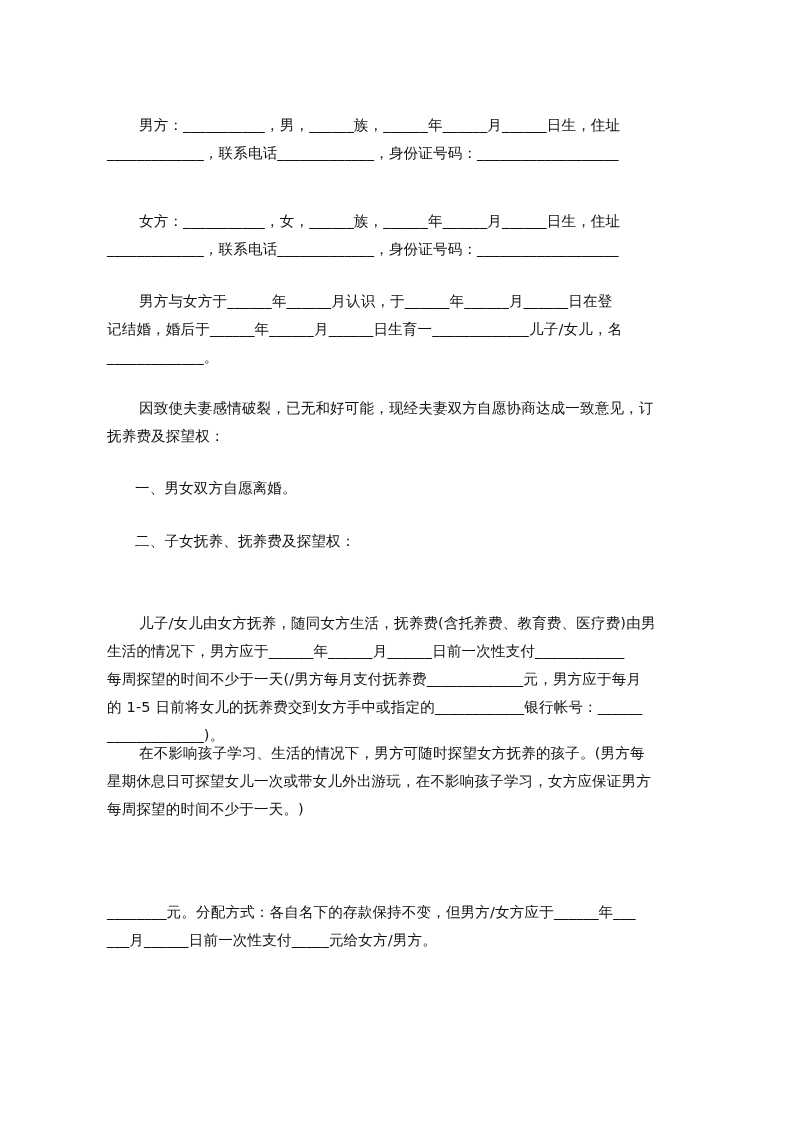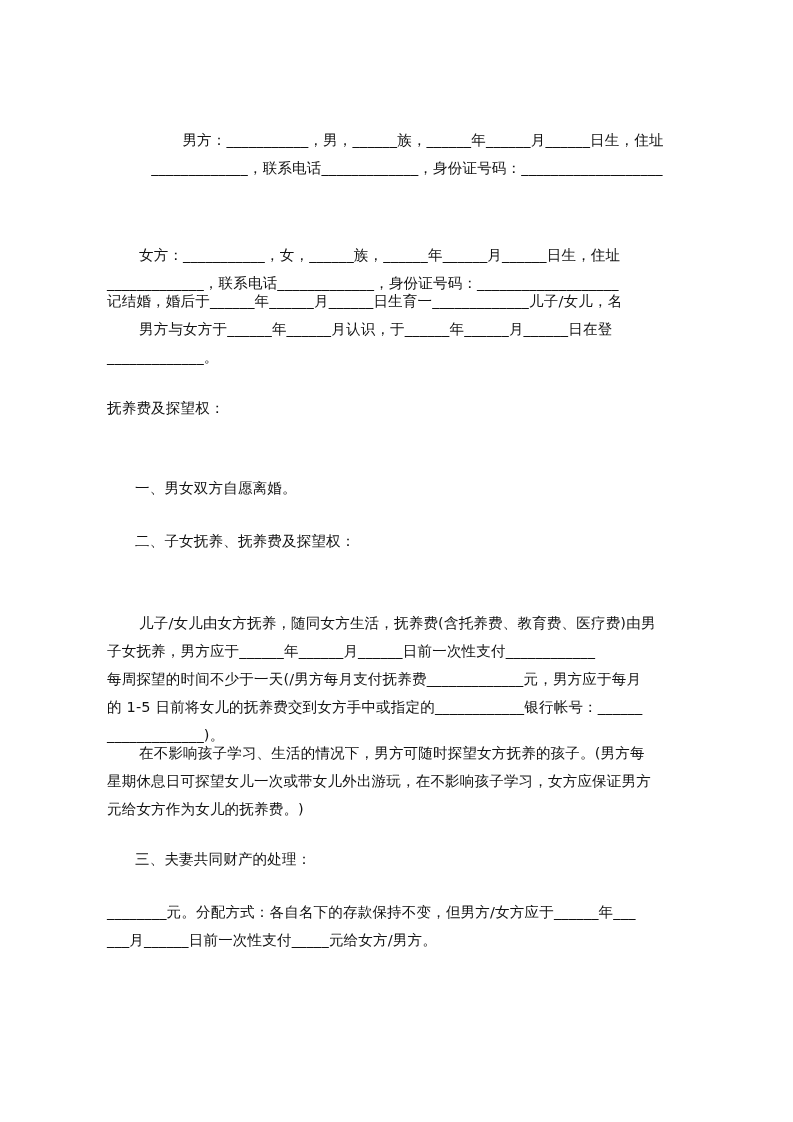--- a/index.html
+++ b/index.html
@@ -48,7 +48,7 @@
 
 <div class="page">
 
-  <div class="para" style="top:126px;text-align:center;">
+  <div class="para" style="top:111px;">
     <span class="line indent">男方：___________，男，______族，______年______月______日生，住址</span>
     <span class="line">_____________，联系电话_____________，身份证号码：___________________</span>
   </div>

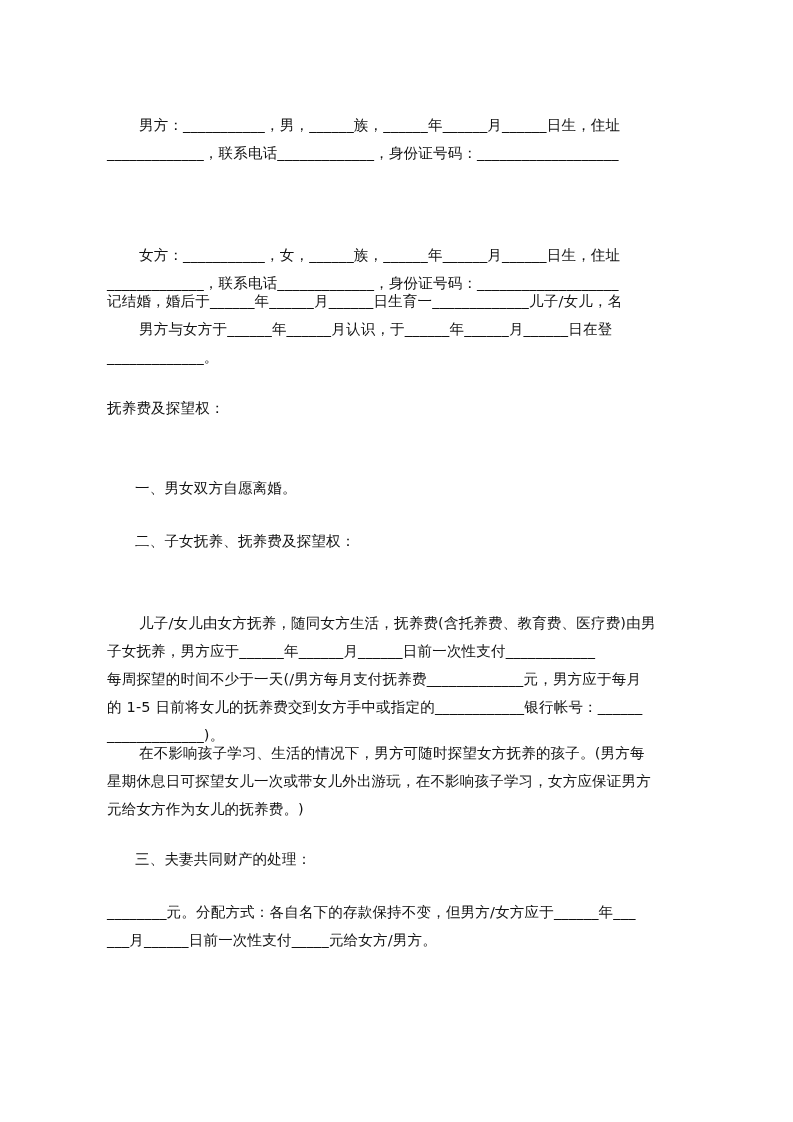--- a/index.html
+++ b/index.html
@@ -53,7 +53,7 @@
     <span class="line">_____________，联系电话_____________，身份证号码：___________________</span>
   </div>
 
-  <div class="para" style="top:207px;margin-top:34px;">
+  <div class="para" style="top:207px;">
     <span class="line indent">女方：___________，女，______族，______年______月______日生，住址</span>
     <span class="line">_____________，联系电话_____________，身份证号码：___________________</span>
   </div>

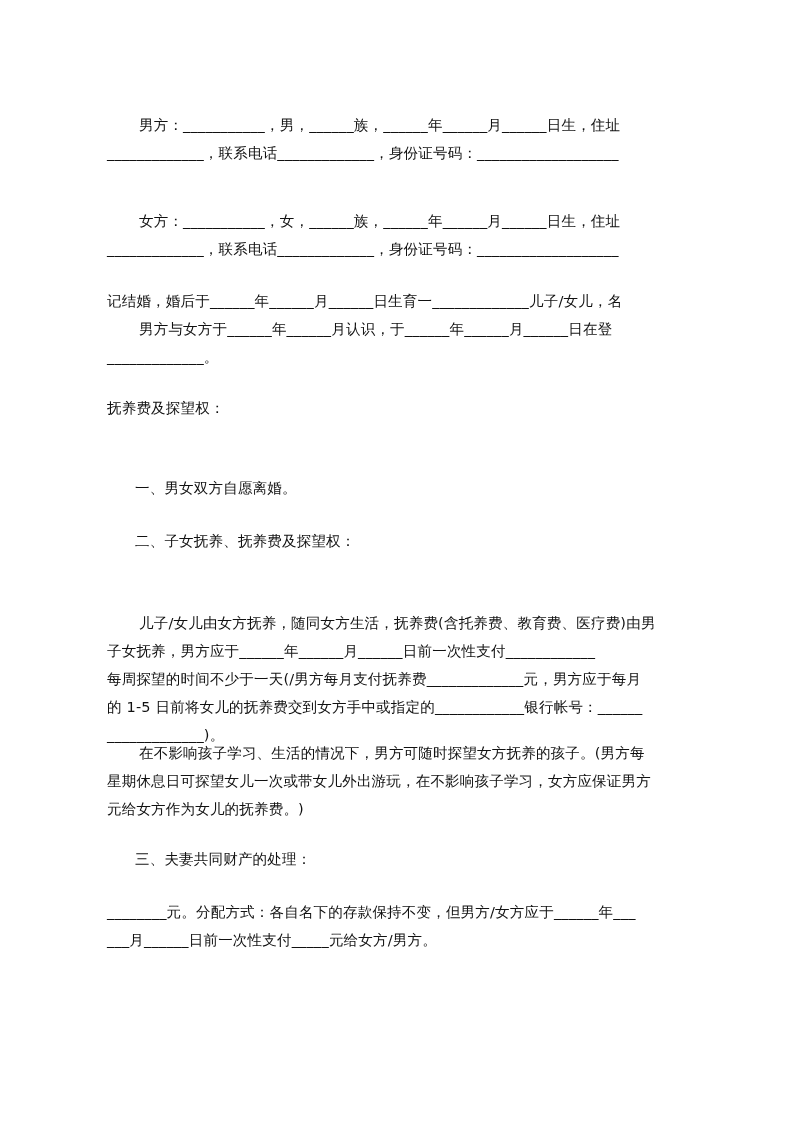--- a/index.html
+++ b/index.html
@@ -59,8 +59,8 @@
   </div>
 
   <div class="para" style="top:287px;">
+    <span class="line indent">男方与女方于______年______月认识，于______年______月______日在登</span>
     <span class="line">记结婚，婚后于______年______月______日生育一_____________儿子/女儿，名</span>
-    <span class="line indent">男方与女方于______年______月认识，于______年______月______日在登</span>
     <span class="line">_____________。</span>
   </div>
 

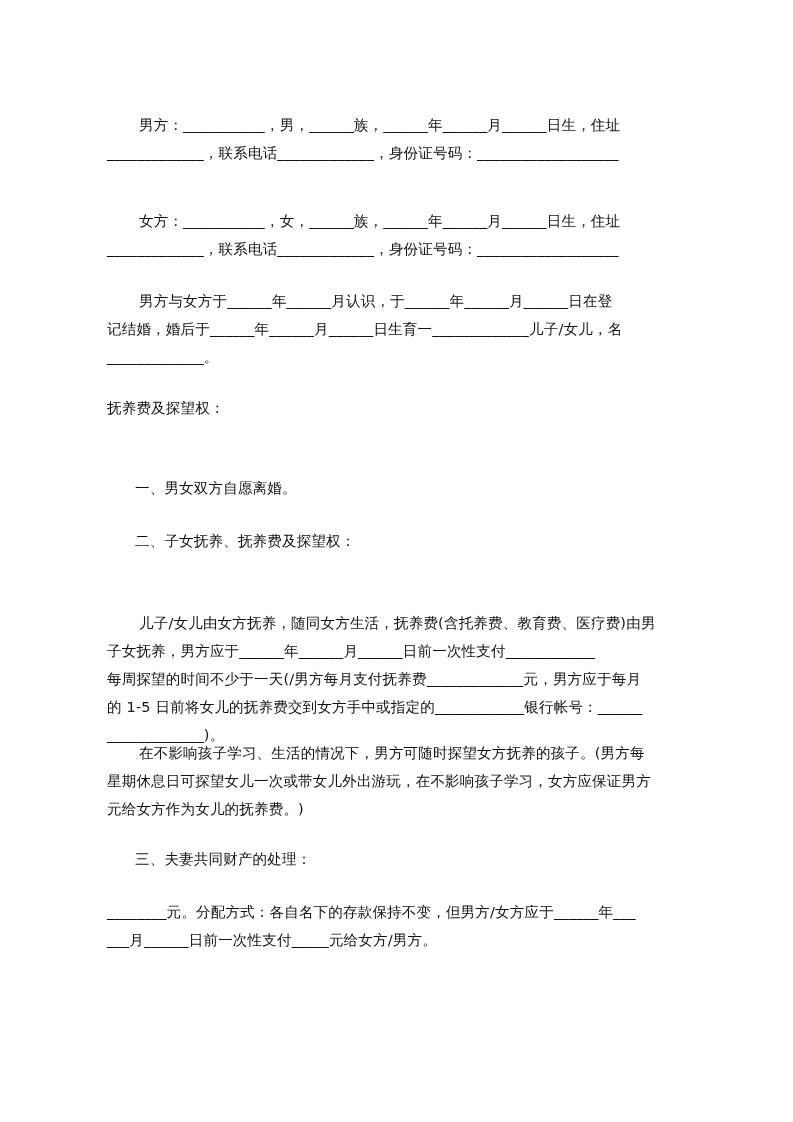--- a/index.html
+++ b/index.html
@@ -65,6 +65,7 @@
   </div>
 
   <div class="para" style="top:394px;">
+    <span class="line indent">因致使夫妻感情破裂，已无和好可能，现经夫妻双方自愿协商达成一致意见，订</span>
     <span class="line">抚养费及探望权：</span>
   </div>
 

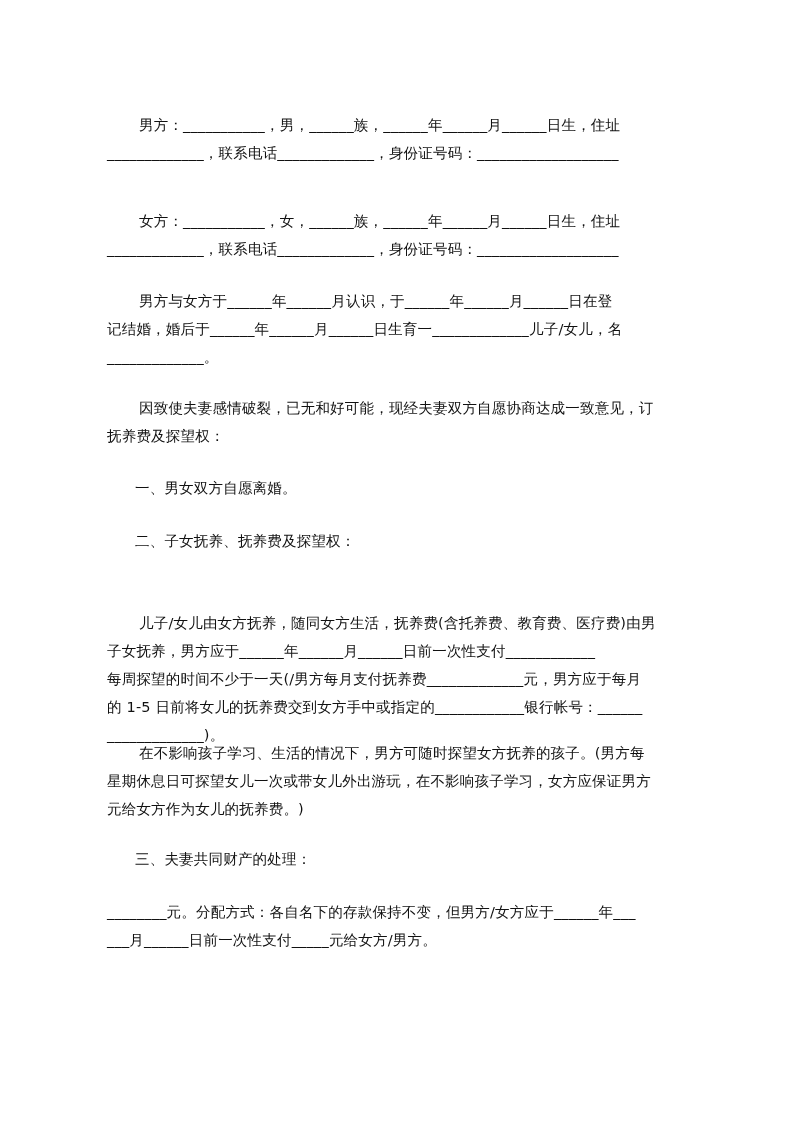--- a/index.html
+++ b/index.html
@@ -79,7 +79,7 @@
 
   <div class="para" style="top:609px;">
     <span class="line indent">儿子/女儿由女方抚养，随同女方生活，抚养费(含托养费、教育费、医疗费)由男</span>
-    <span class="line">子女抚养，男方应于______年______月______日前一次性支付____________</span>
+    <span class="line">生活的情况下，男方应于______年______月______日前一次性支付____________</span>
     <span class="line">每周探望的时间不少于一天(/男方每月支付抚养费_____________元，男方应于每月</span>
     <span class="line">的 1-5 日前将女儿的抚养费交到女方手中或指定的____________银行帐号：______</span>
     <span class="line">_____________)。</span>

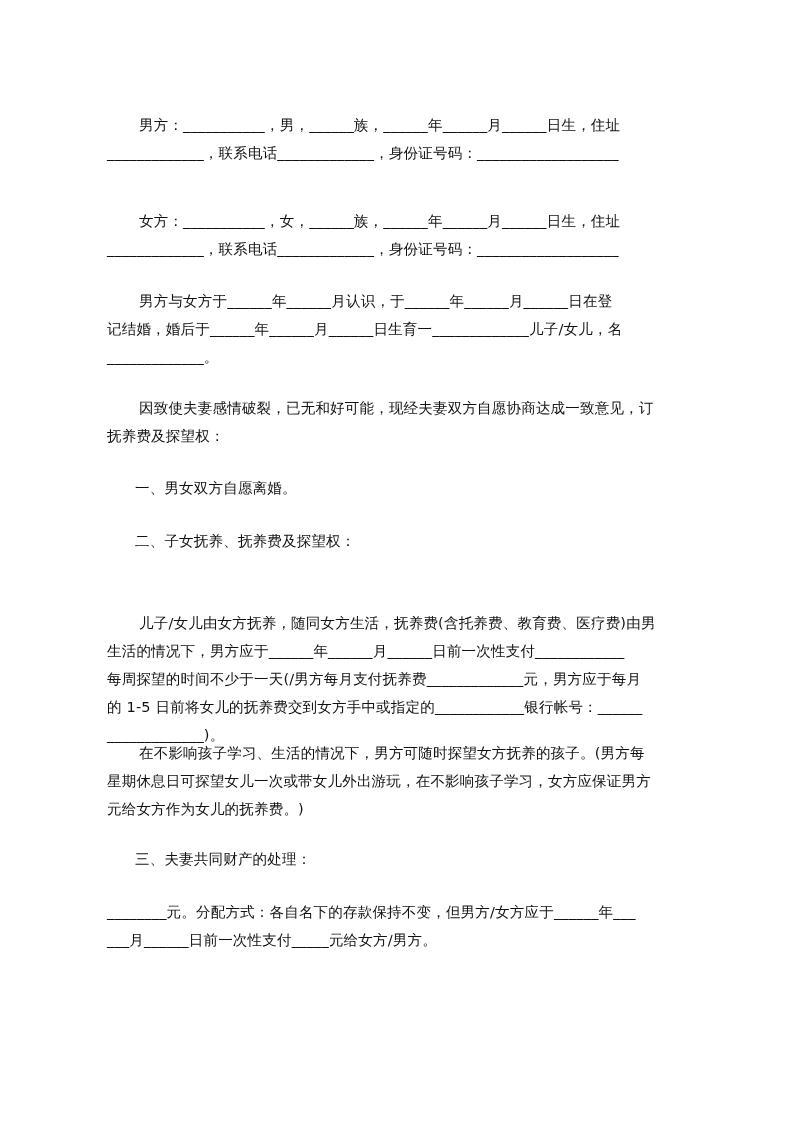--- a/index.html
+++ b/index.html
@@ -88,7 +88,7 @@
   <div class="para" style="top:739px;">
     <span class="line indent">在不影响孩子学习、生活的情况下，男方可随时探望女方抚养的孩子。(男方每</span>
     <span class="line">星期休息日可探望女儿一次或带女儿外出游玩，在不影响孩子学习，女方应保证男方</span>
-    <span class="line">元给女方作为女儿的抚养费。)</span>
+    <span class="line">每周探望的时间不少于一天。)</span>
   </div>
 
   <div class="para" style="top:845px;">

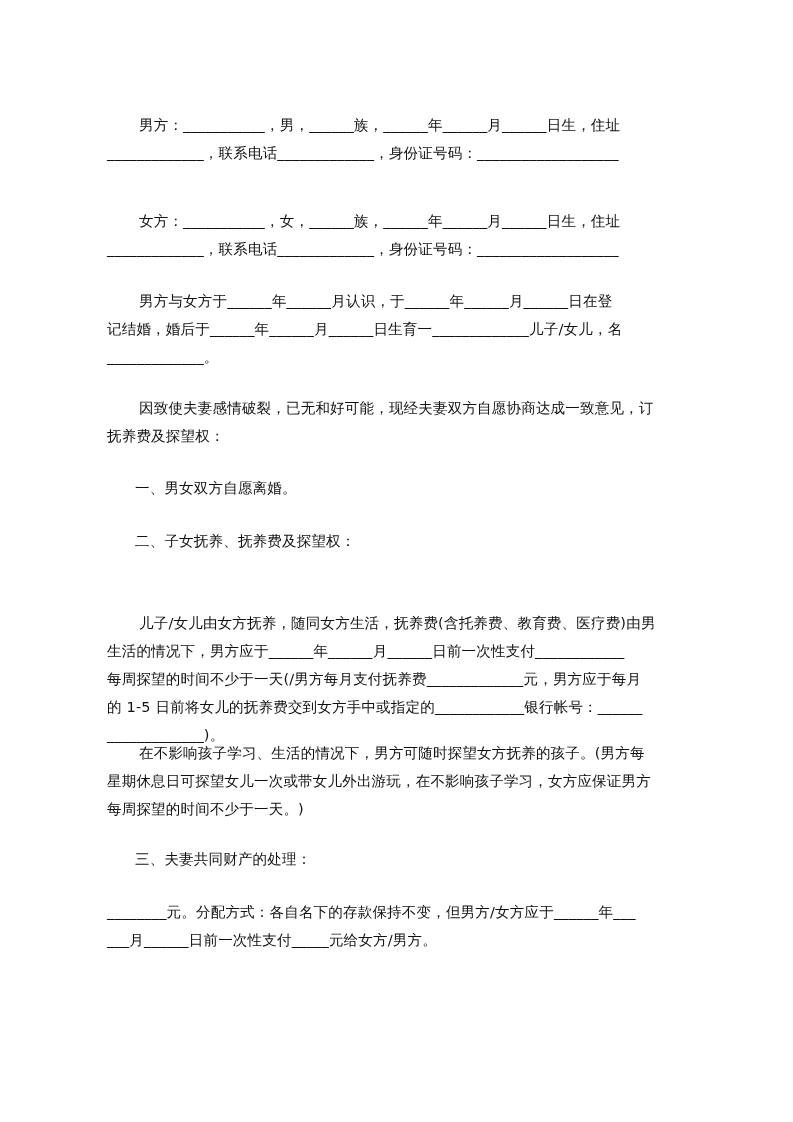--- a/index.html
+++ b/index.html
@@ -91,9 +91,6 @@
     <span class="line">每周探望的时间不少于一天。)</span>
   </div>
 
-  <div class="para" style="top:845px;">
-    <span class="line heading">三、夫妻共同财产的处理：</span>
-  </div>
 
   <div class="para" style="top:898px;">
     <span class="line">________元。分配方式：各自名下的存款保持不变，但男方/女方应于______年___</span>

